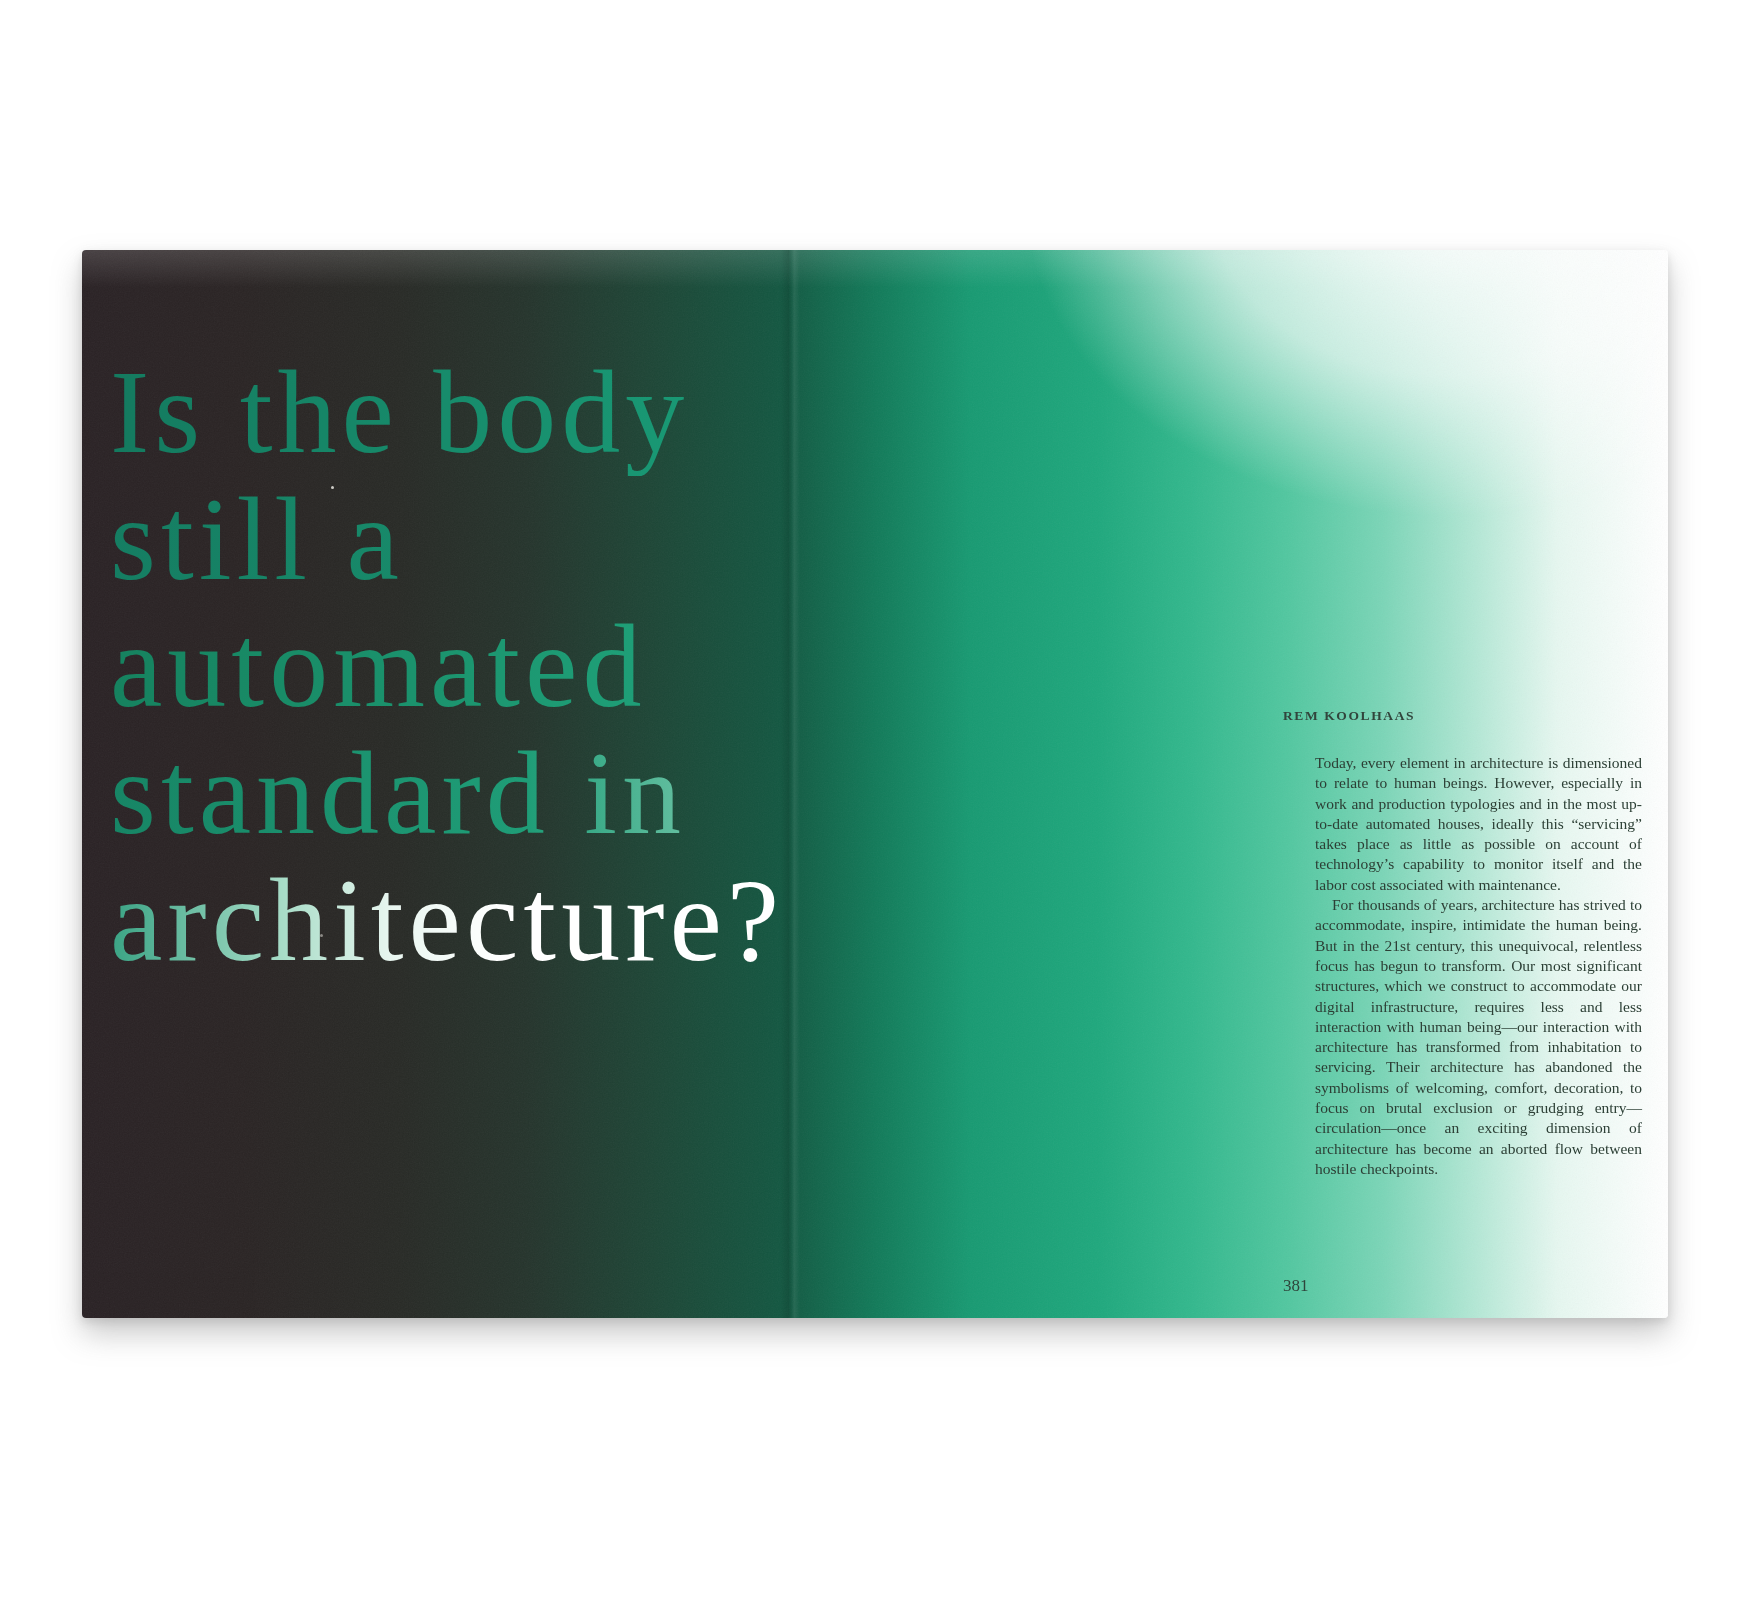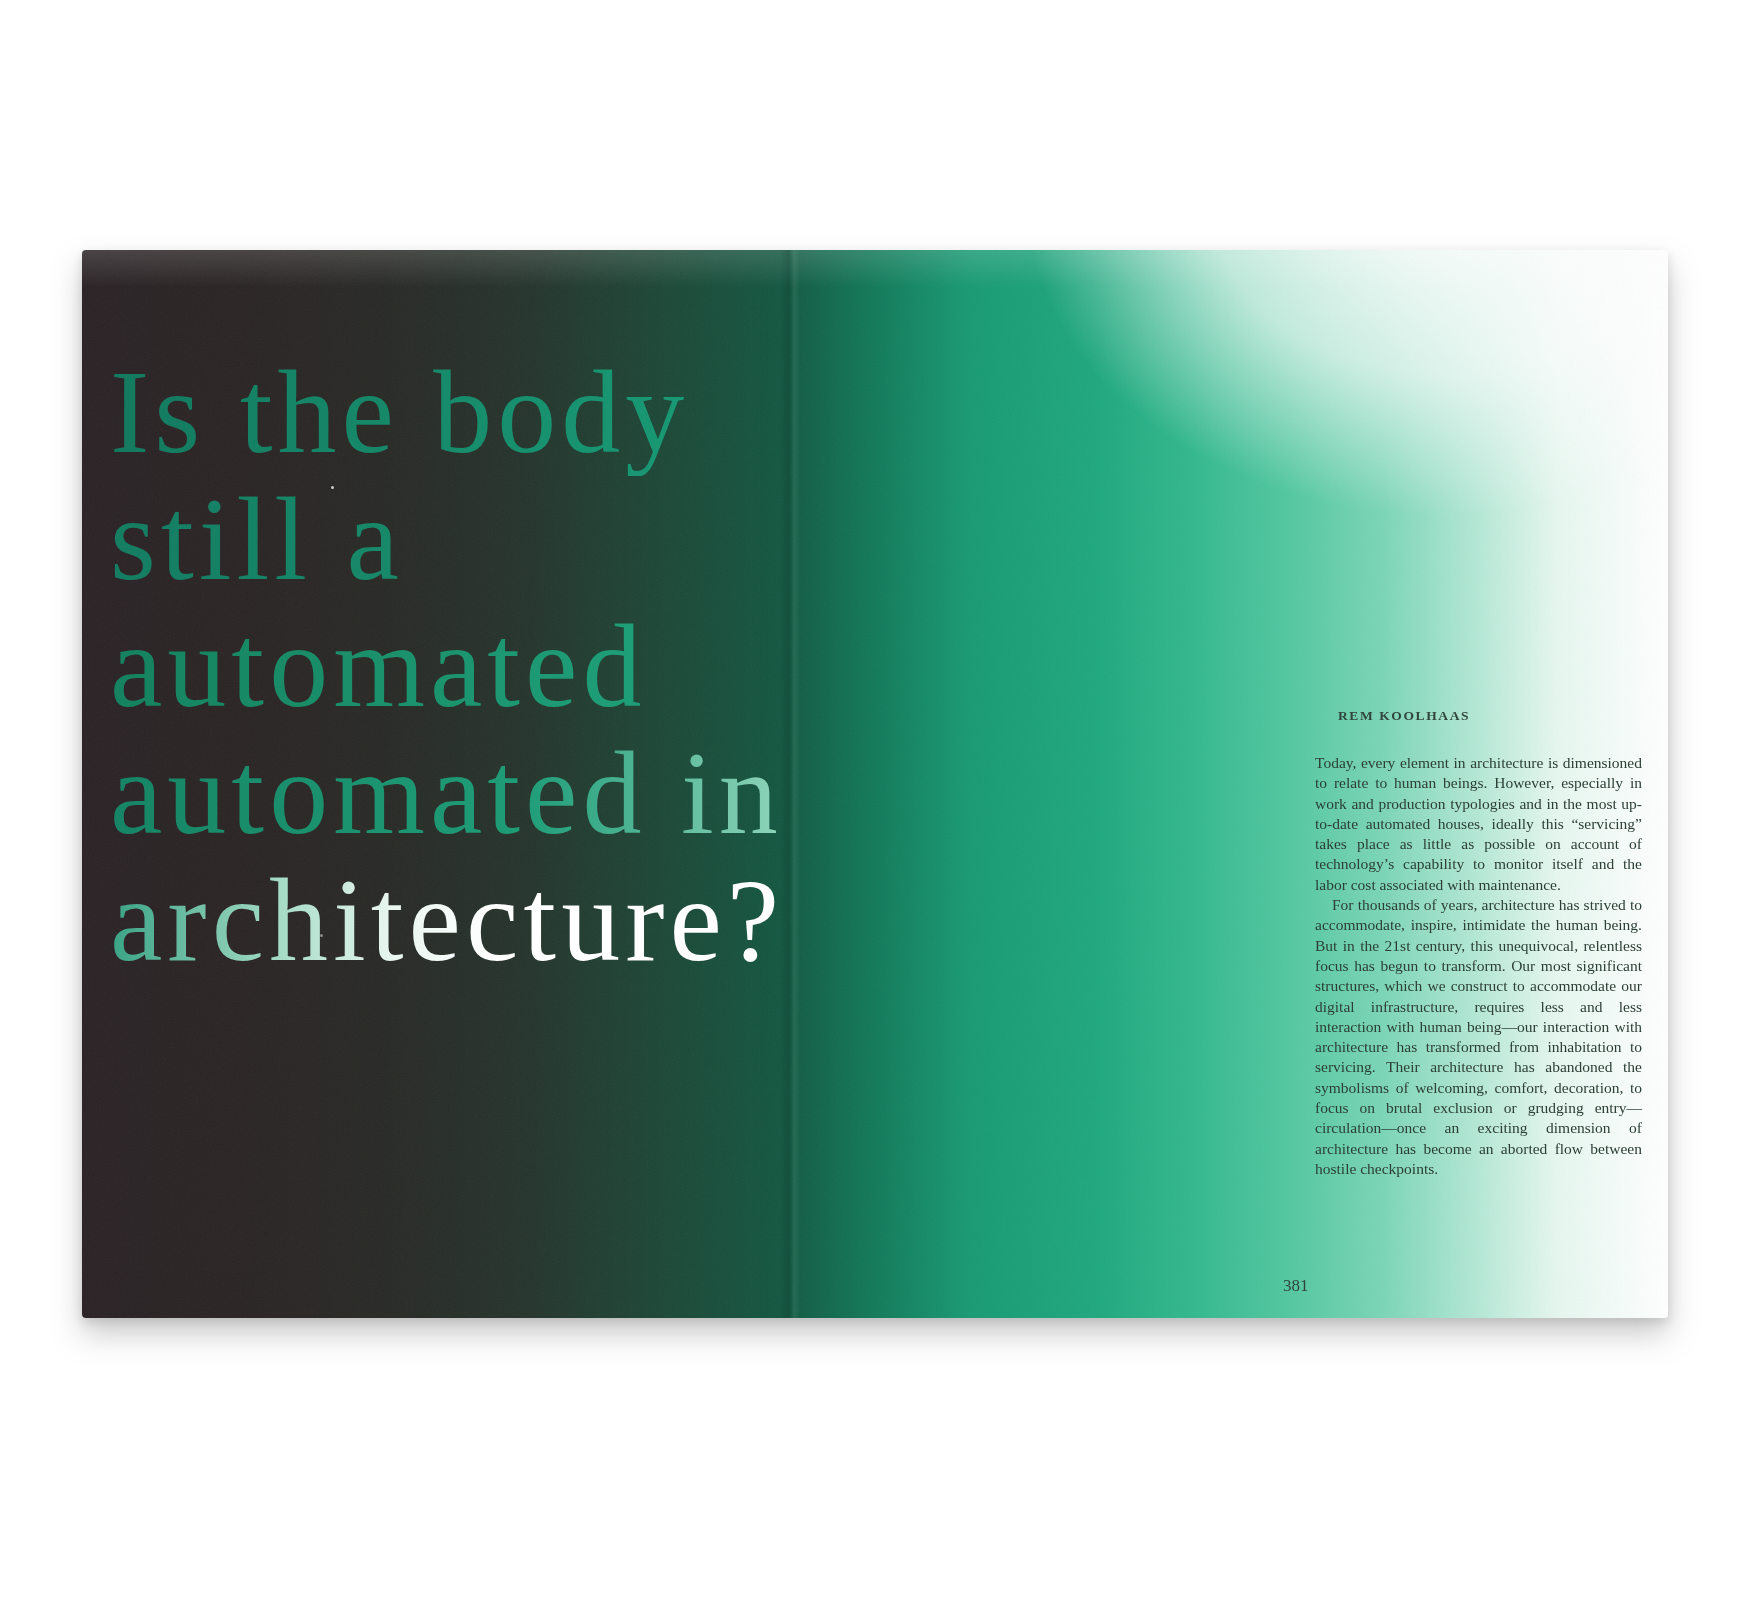--- a/index.html
+++ b/index.html
@@ -57,7 +57,7 @@
   .hl-5{background-image:linear-gradient(90deg,#3aa384 0%,#a9ddc8 26%,#e9f6f0 42%,var(--headline-fade-white,#ffffff) 58%,#ffffff 100%);}
   
   .author{
-    position:absolute;left:1256px;top:458px;
+    position:absolute;left:1201px;top:458px;
     font-size:13.5px;font-weight:bold;letter-spacing:1.6px;
     color:var(--author-ink,#31453c);
   }

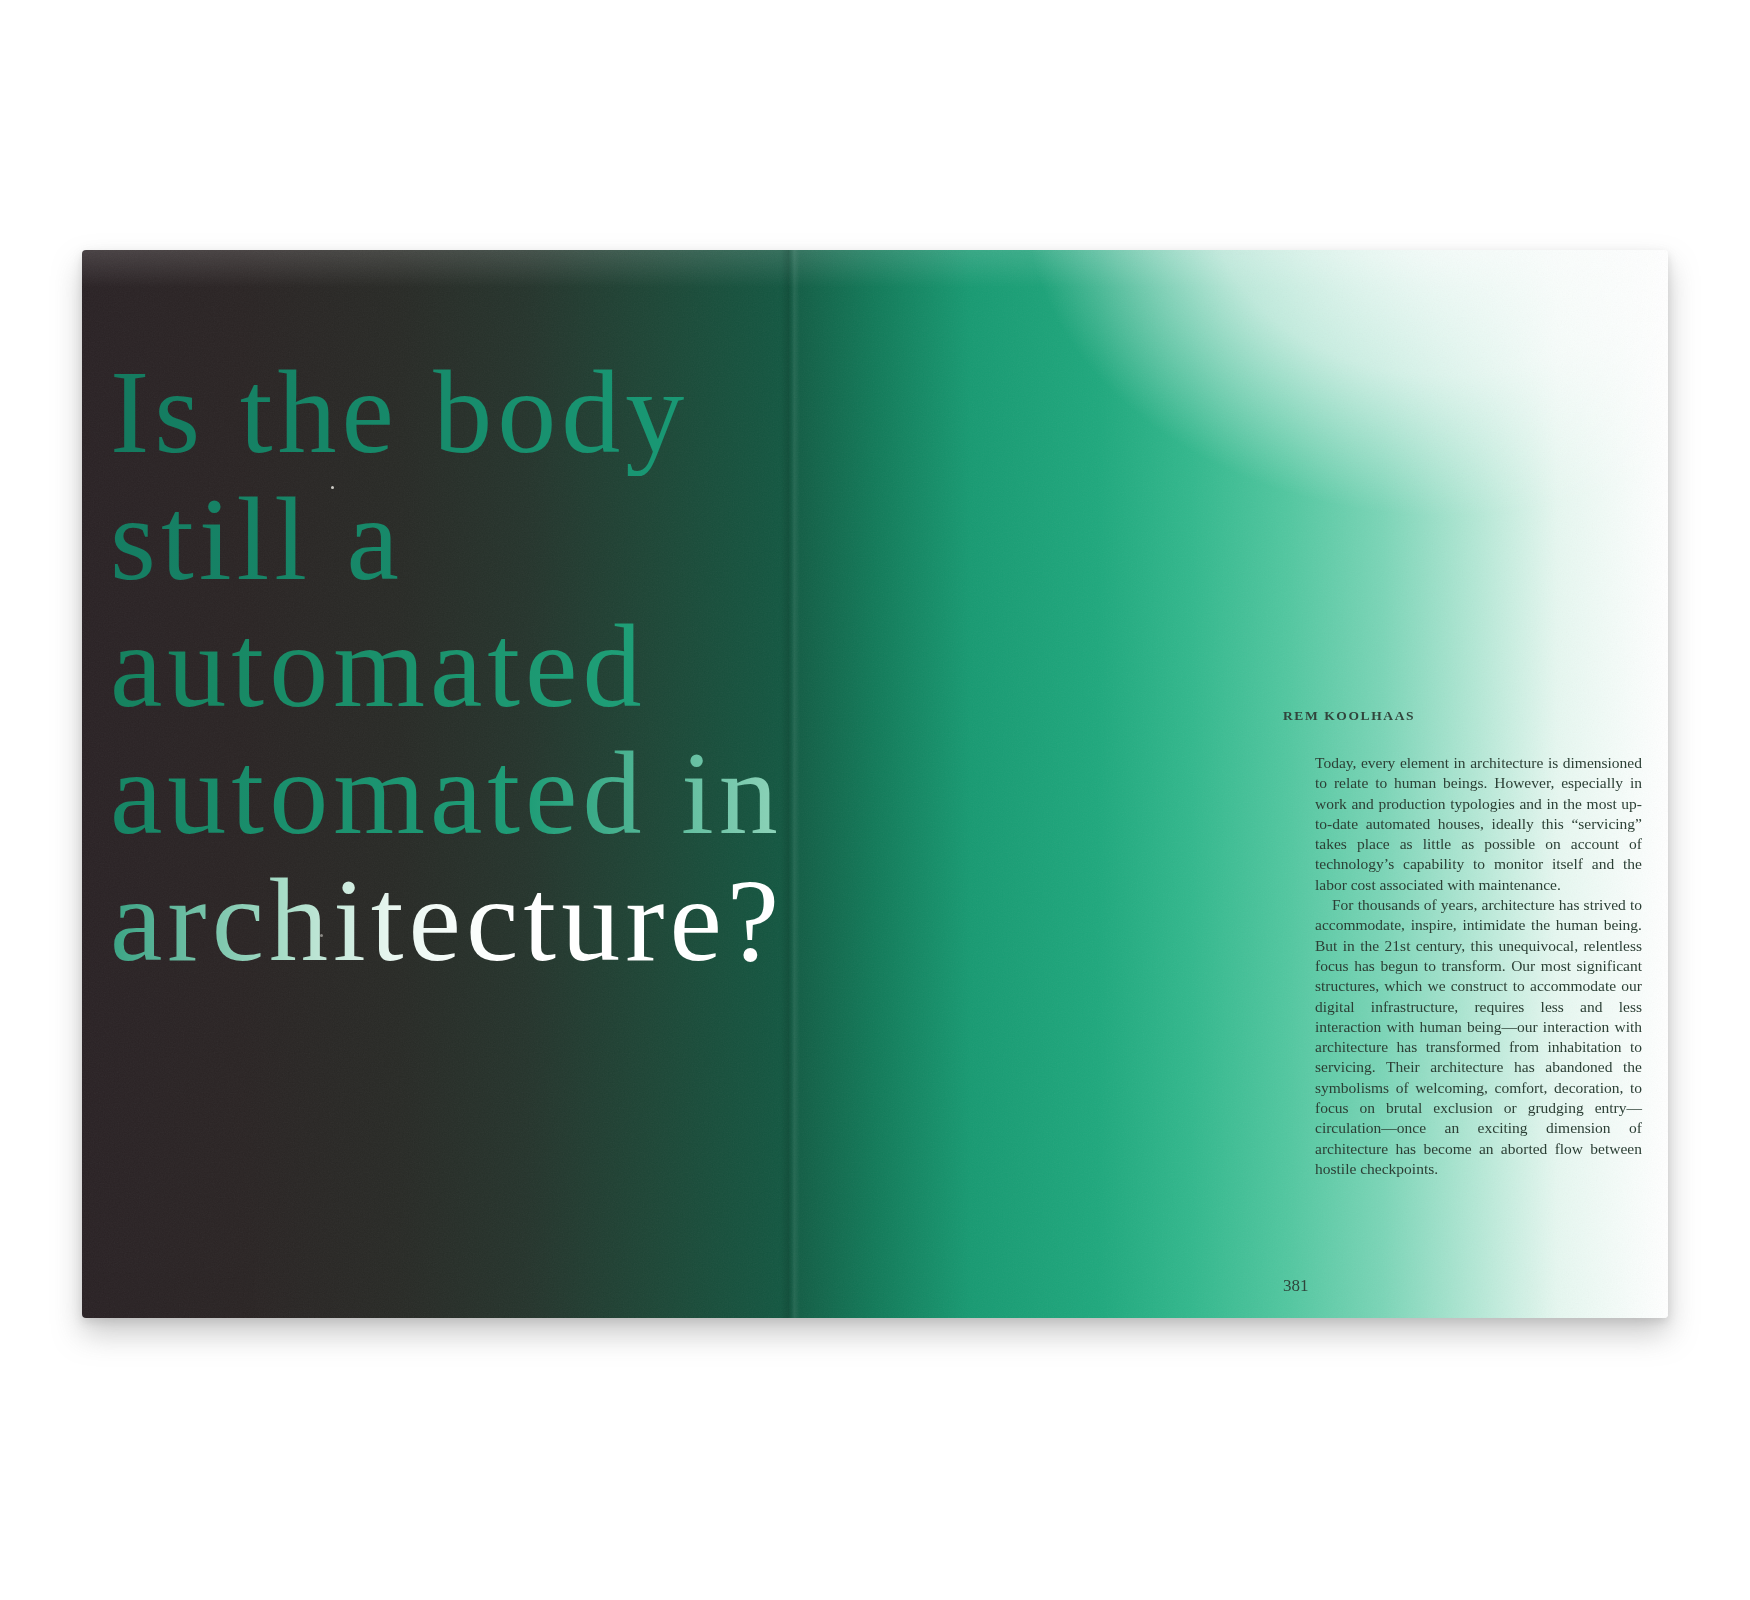--- a/index.html
+++ b/index.html
@@ -102,7 +102,7 @@
     <span class="hl-line hl-1">Is the body</span>
     <span class="hl-line hl-2">still a</span>
     <span class="hl-line hl-3">automated</span>
-    <span class="hl-line hl-4">automated in</span>
+    <span class="hl-line hl-4">standard in</span>
     <span class="hl-line hl-5">architecture?</span>
   </h1>
 

